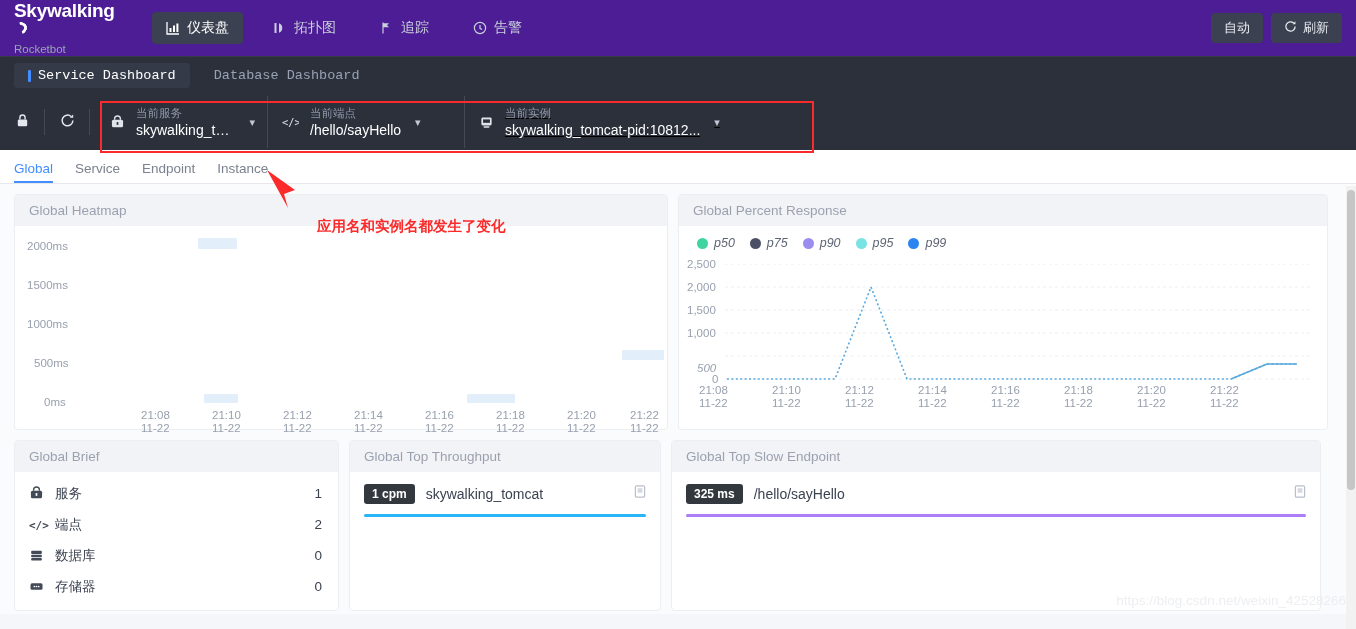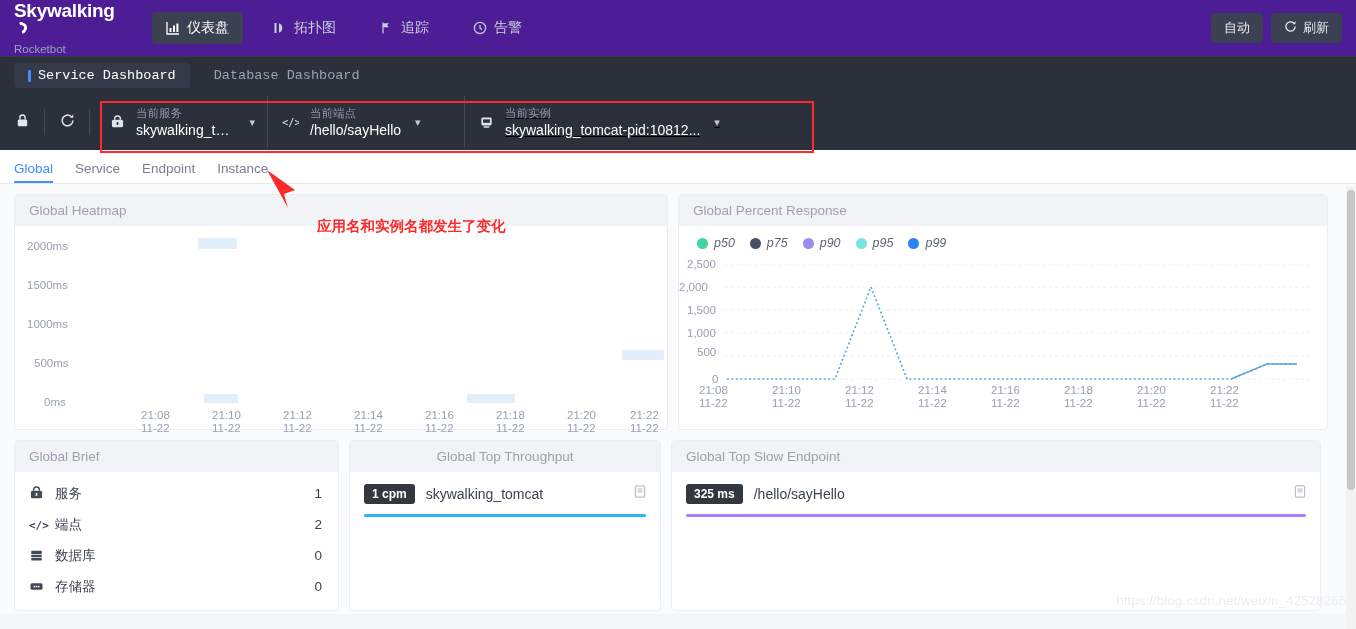--- a/index.html
+++ b/index.html
@@ -338,7 +338,7 @@
         <div class="panel-body resp-body">
 
           <div class="axis-label" style="left:8px;  top:8px;text-align:center;">2,500</div>
-          <div class="axis-label" style="left:0;  top:31px;">2,000</div>
+          <div class="axis-label" style="left:8px;  top:31px;">2,000</div>
           <div class="axis-label" style="left:8px;  top:54px;">1,500</div>
           <div class="axis-label" style="left:8px;  top:77px;">1,000</div>
           <div class="axis-label" style="left:18px; top:96px;">500</div>

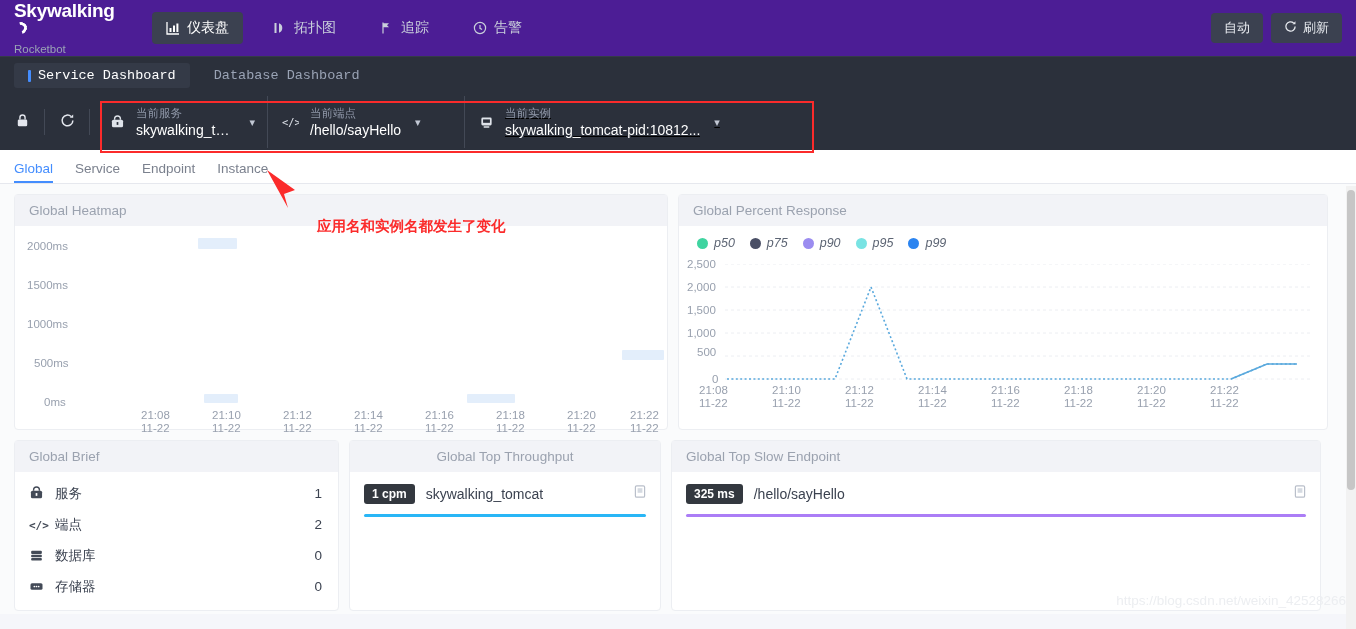--- a/index.html
+++ b/index.html
@@ -341,7 +341,7 @@
           <div class="axis-label" style="left:8px;  top:31px;">2,000</div>
           <div class="axis-label" style="left:8px;  top:54px;">1,500</div>
           <div class="axis-label" style="left:8px;  top:77px;">1,000</div>
-          <div class="axis-label" style="left:18px; top:96px;">500</div>
+          <div class="axis-label" style="left:18px; top:112px;font-style:italic;">500</div>
           <div class="axis-label" style="left:33px; top:123px;">0</div>
 
           <svg style="position:absolute; left:46px; top:14px;" width="588" height="116" viewBox="0 0 588 116">

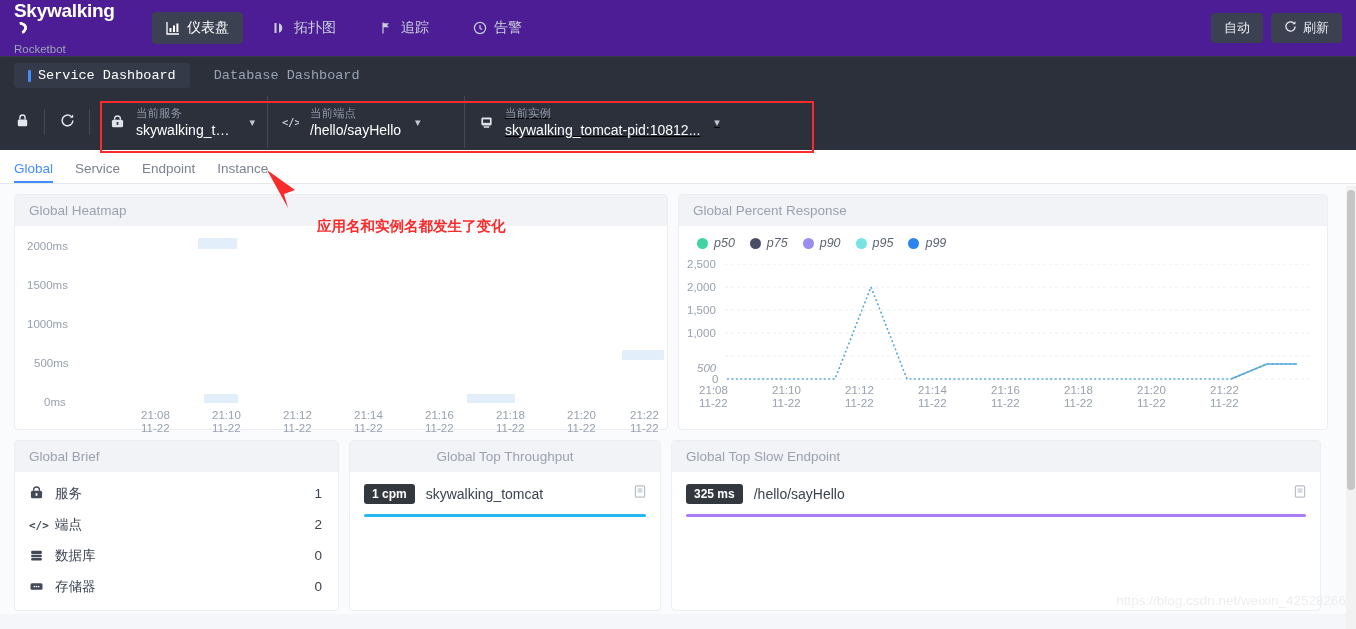--- a/index.html
+++ b/index.html
@@ -84,7 +84,7 @@
   .p-heat { width:654px; }
   .p-resp { width:650px; }
   .p-brief { width:325px; }
-  .p-through { width:312px;text-align:center; }
+  .p-through { width:312px; }
   .p-slow { width:650px; }
 
   

